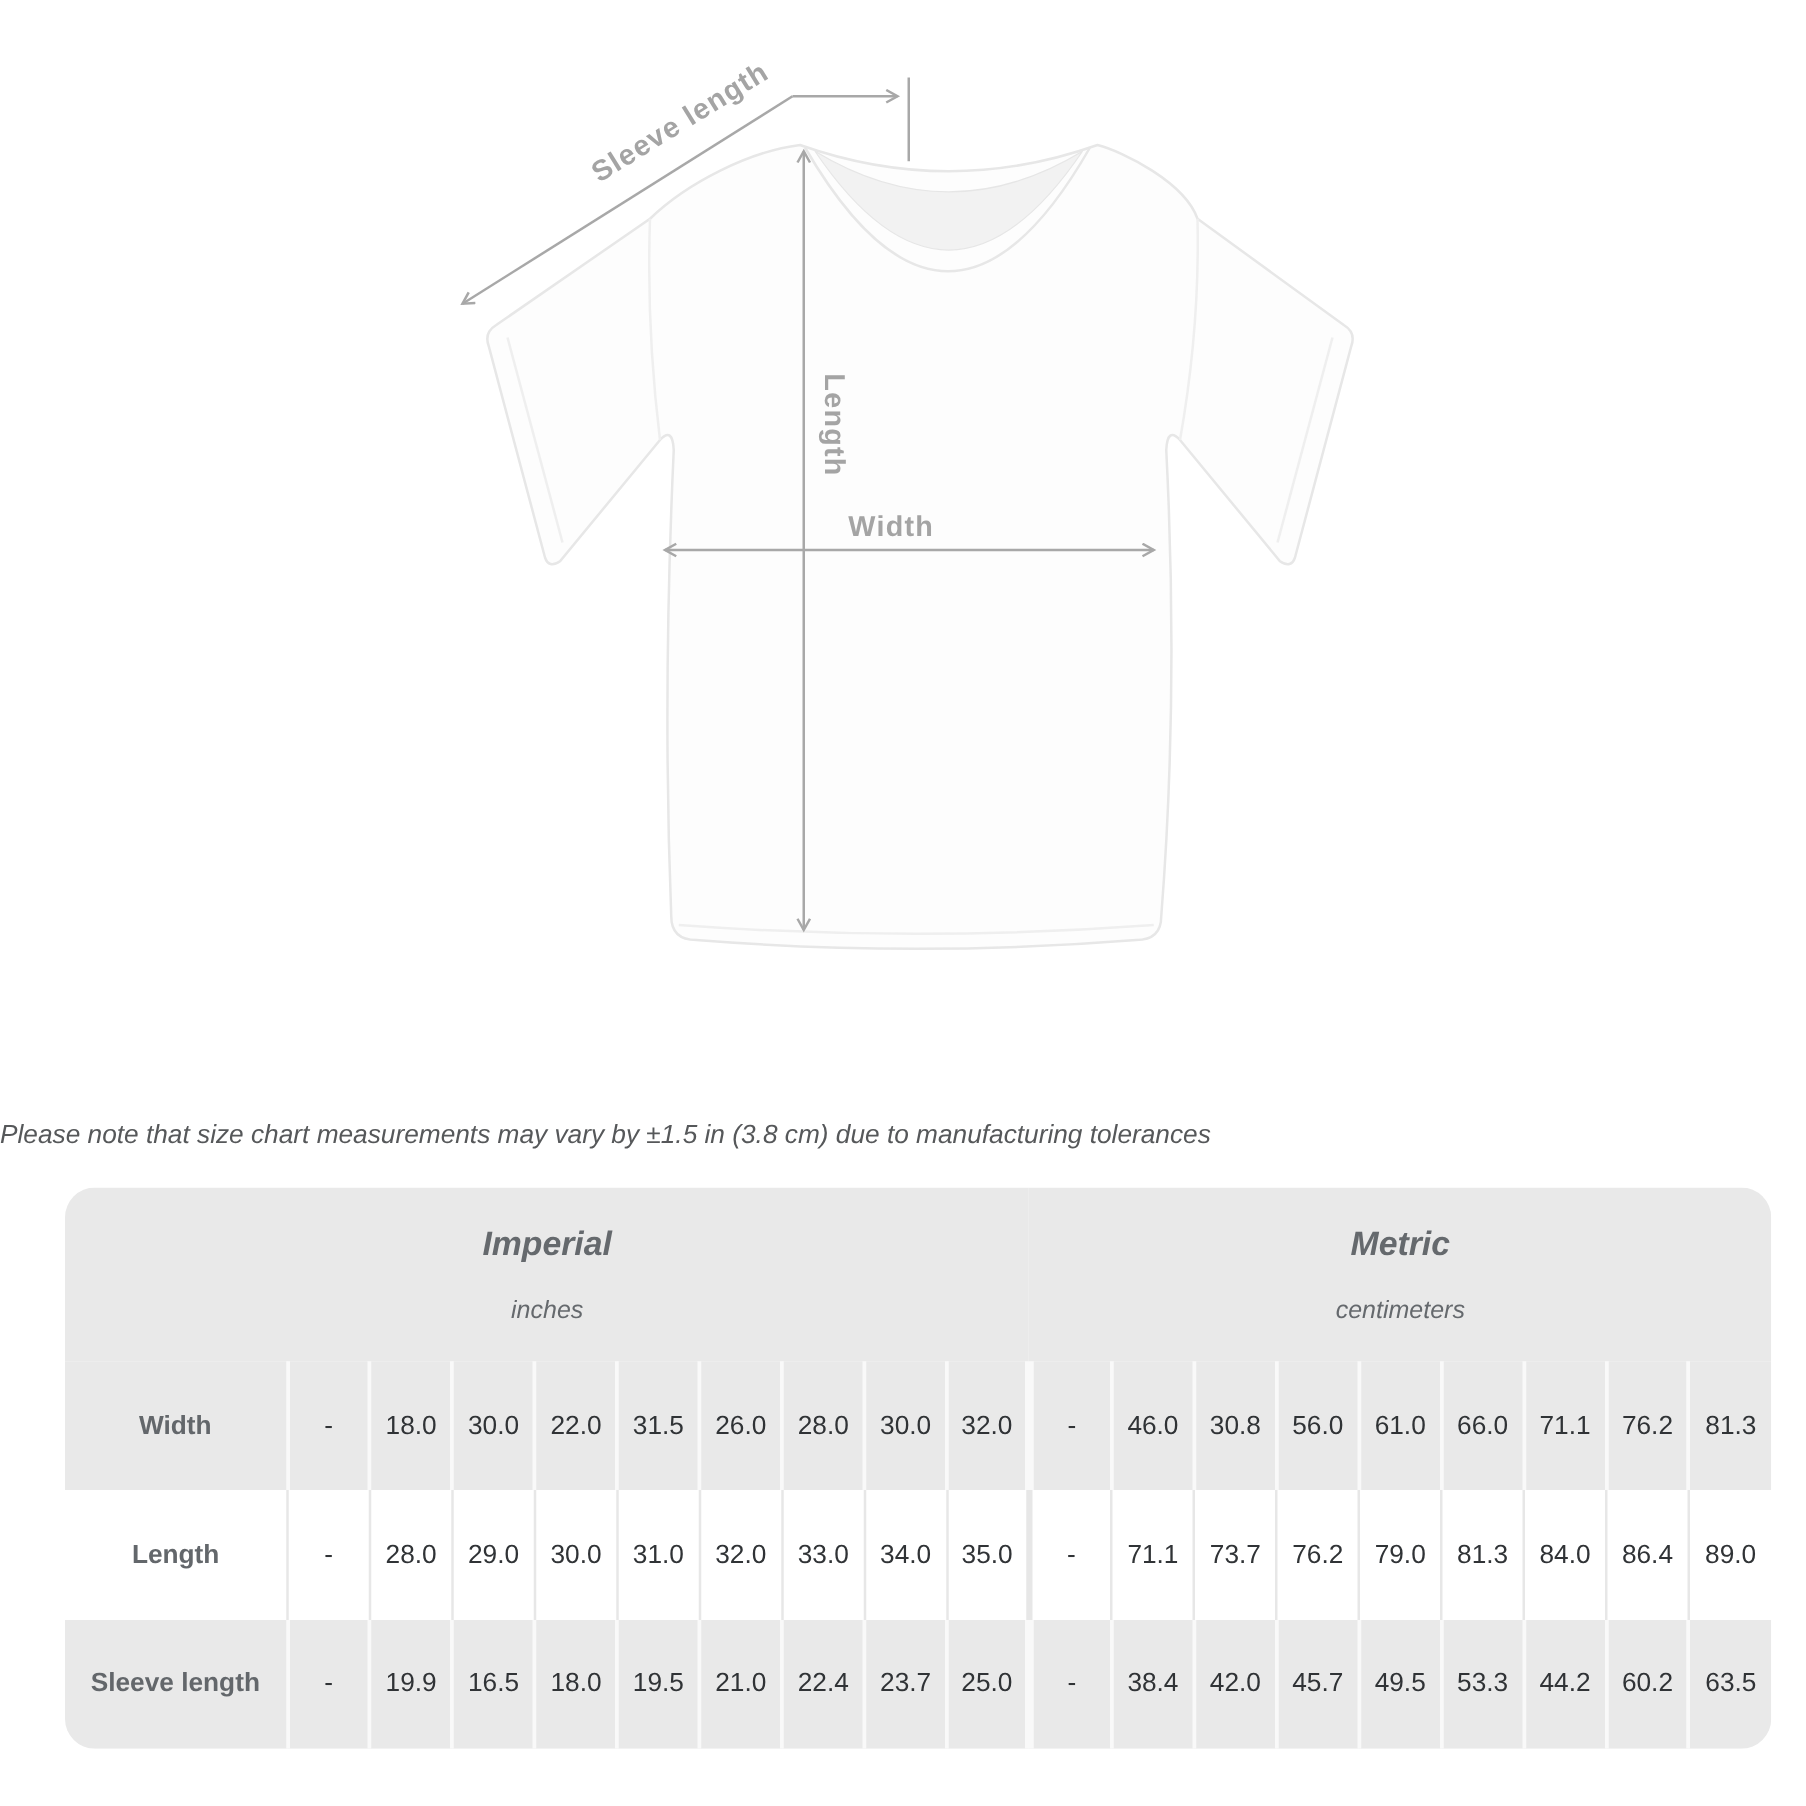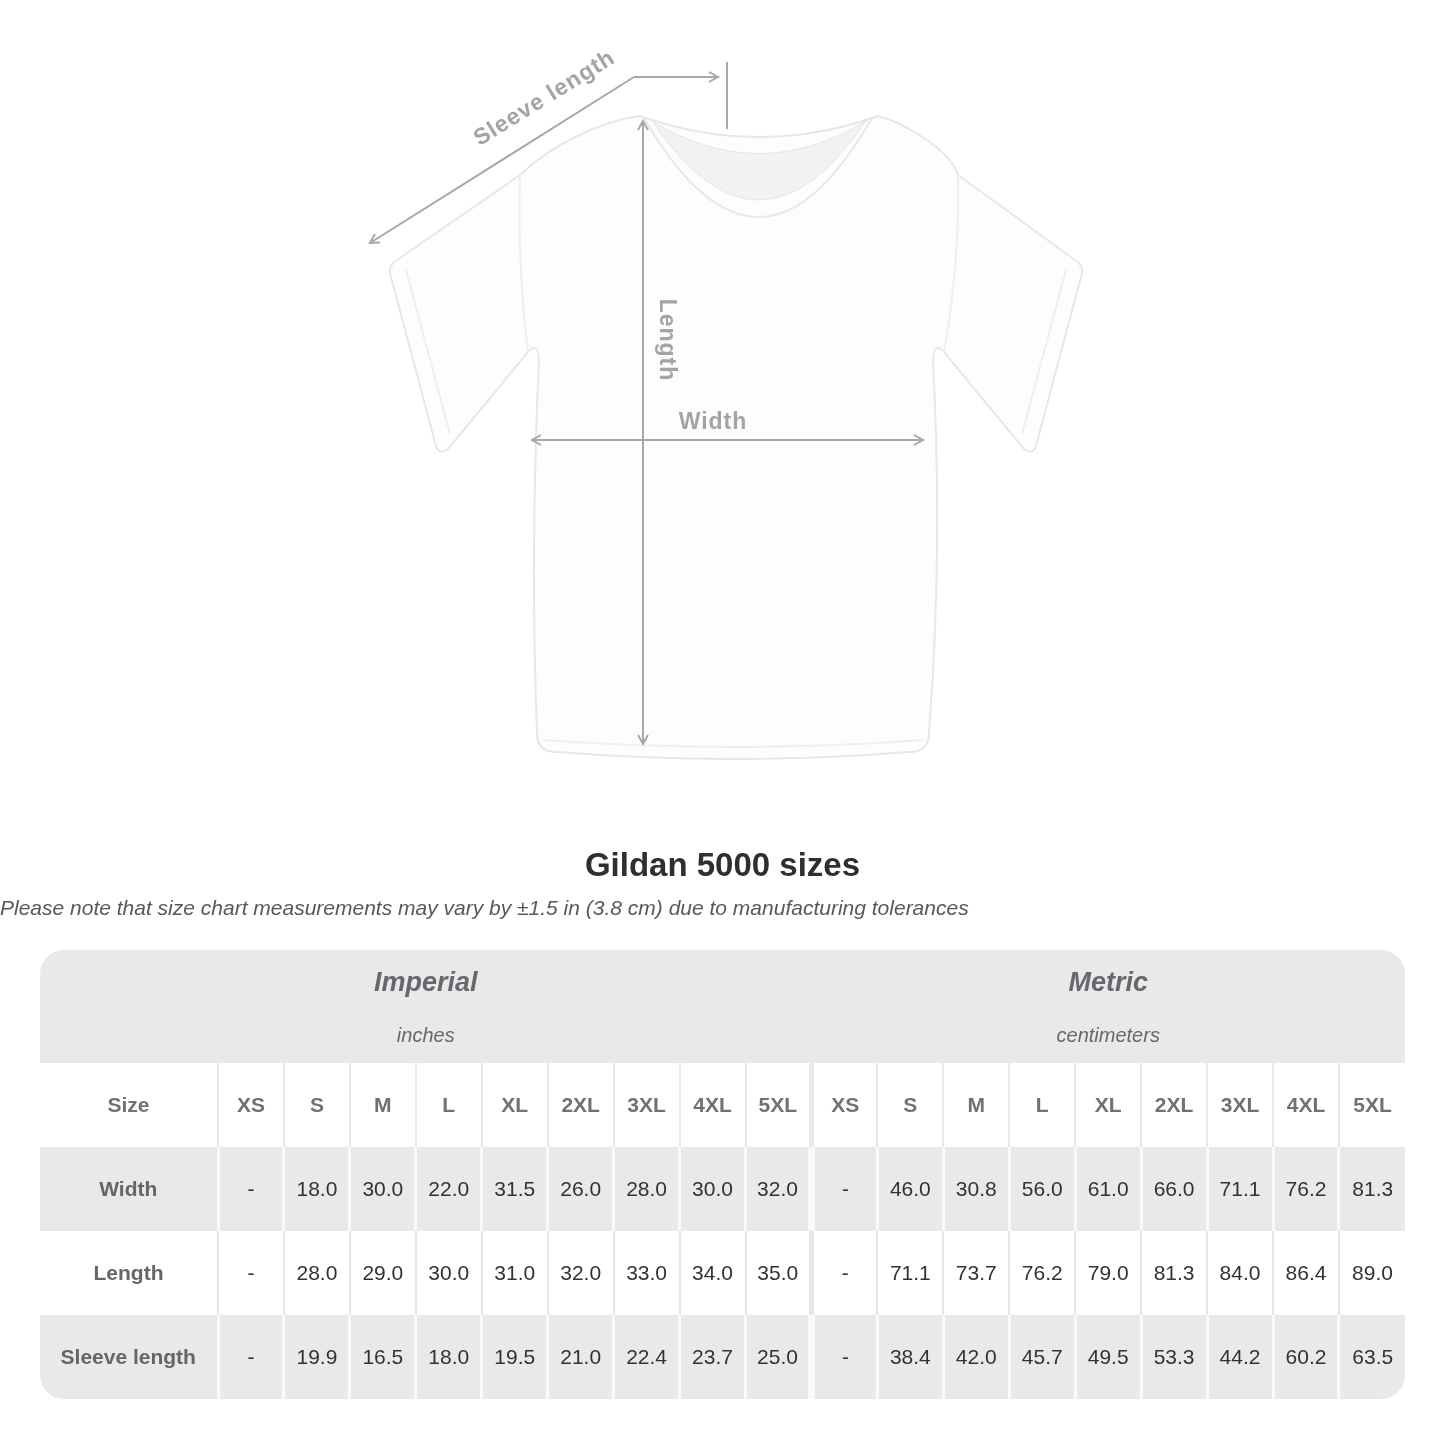--- a/index.html
+++ b/index.html
@@ -86,7 +86,6 @@
     </g>
   </svg>
 
-  <div class="title">Gildan 5000 sizes</div>
   <div class="subtitle">Please note that size chart measurements may vary by ±1.5 in (3.8 cm) due to manufacturing tolerances</div>
 
   <div class="table-wrap">

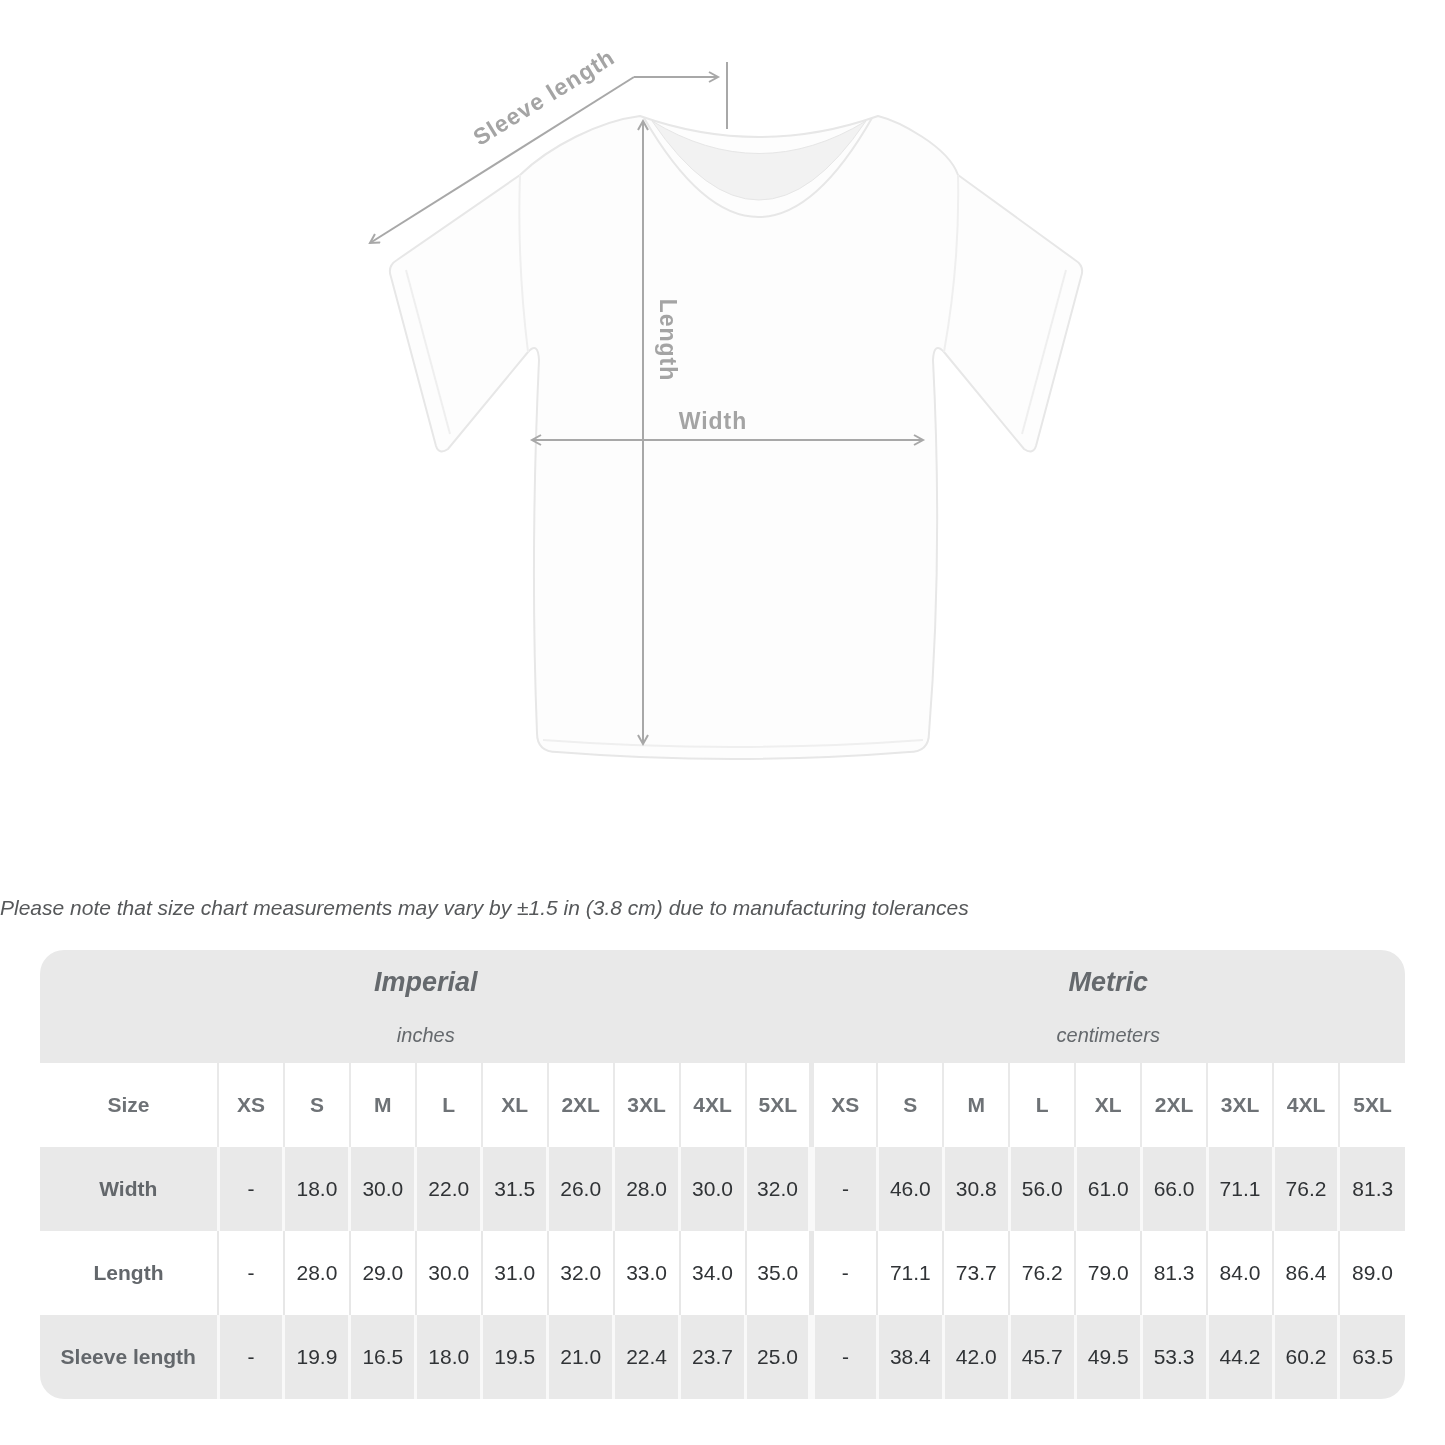--- a/index.html
+++ b/index.html
@@ -16,7 +16,7 @@
          font-size:33px;font-weight:bold;color:#2d2f31;}
   .subtitle{position:absolute;top:896px;left:0;width:100%;text-align:left;
             font-size:21px;font-style:italic;color:#56585a;}
-  .table-wrap{position:absolute;left:40px;top:950px;width:1365px;height:449px;
+  .table-wrap{position:absolute;left:52px;top:950px;width:1365px;height:449px;
               border-radius:24px;overflow:hidden;background:#fff;}
   table{width:100%;height:100%;border-collapse:collapse;table-layout:fixed;}
   td{text-align:center;vertical-align:middle;padding:0;}

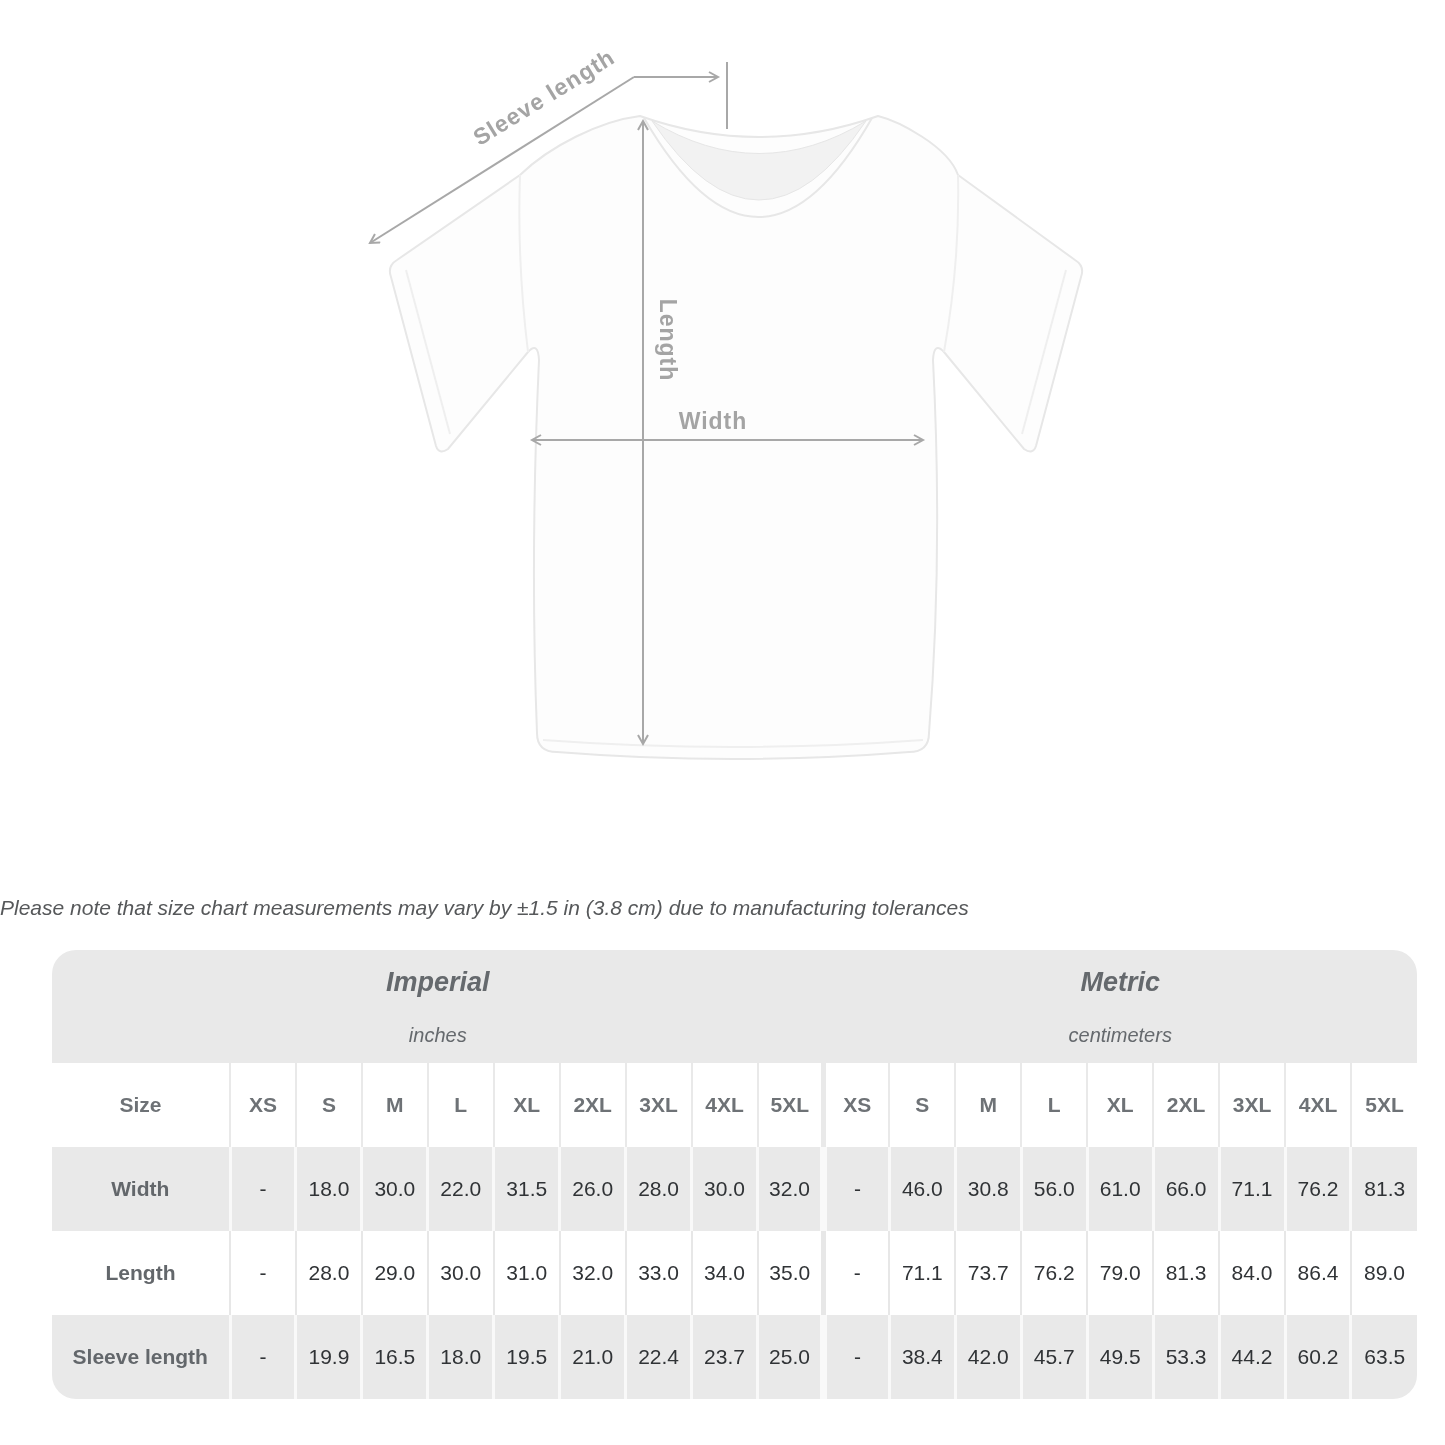--- a/index.html
+++ b/index.html
@@ -122,27 +122,6 @@
           <div class="group-unit">centimeters</div>
         </td>
       </tr>
-      <tr class="hdr">
-        <td>Size</td>
-        <td>XS</td>
-        <td>S</td>
-        <td>M</td>
-        <td>L</td>
-        <td>XL</td>
-        <td>2XL</td>
-        <td>3XL</td>
-        <td>4XL</td>
-        <td>5XL</td>
-        <td class="ms">XS</td>
-        <td>S</td>
-        <td>M</td>
-        <td>L</td>
-        <td>XL</td>
-        <td>2XL</td>
-        <td>3XL</td>
-        <td>4XL</td>
-        <td>5XL</td>
-      </tr>
       <tr class="r gray">
         <td class="rowlabel">Width</td>
         <td>-</td>

